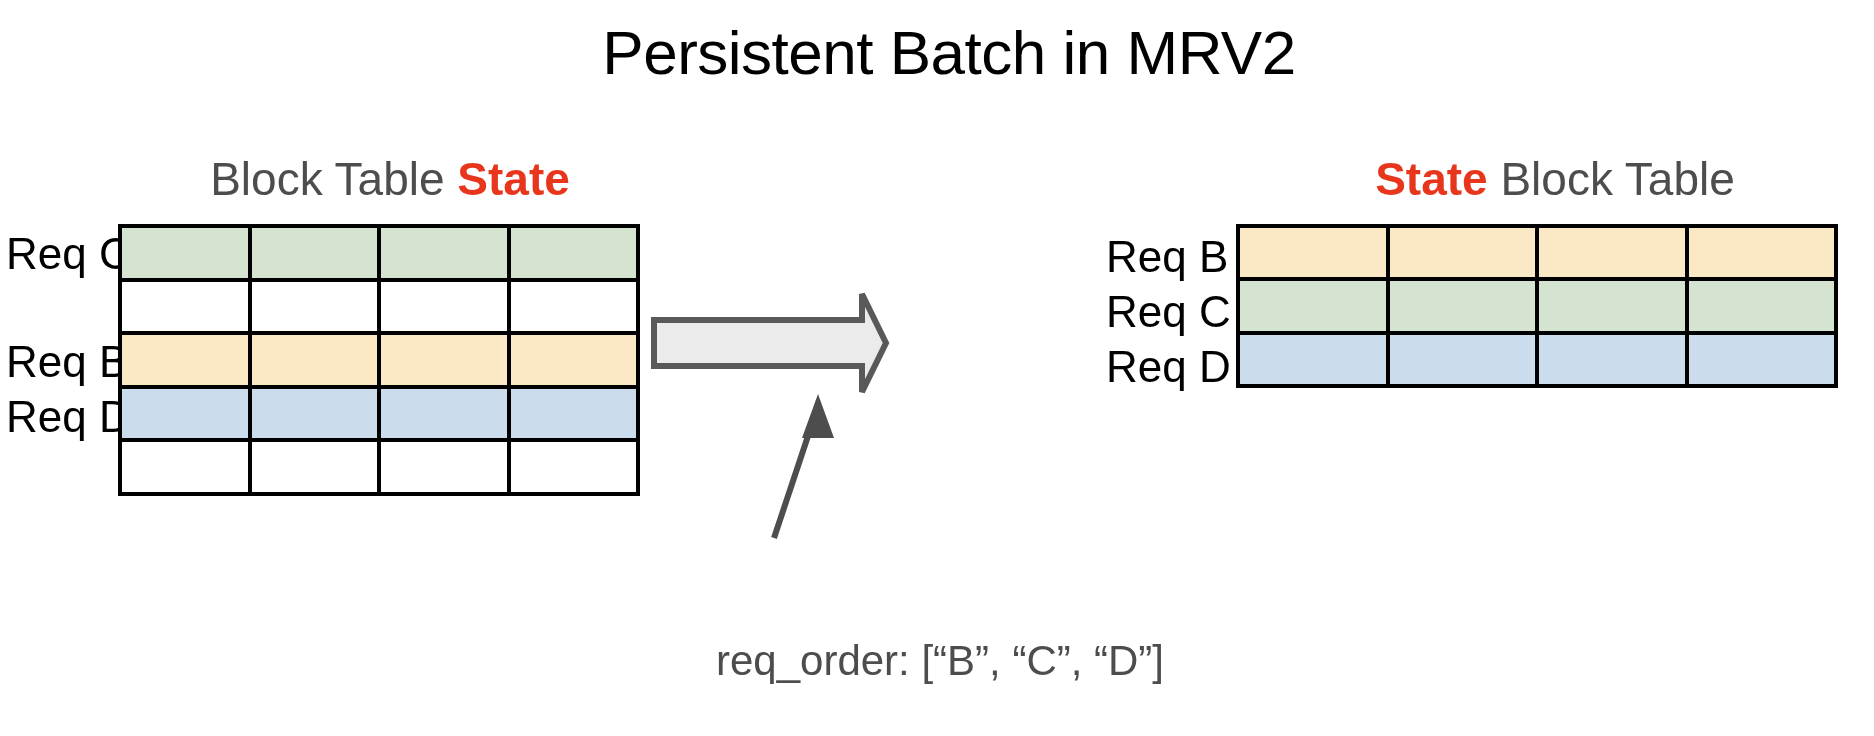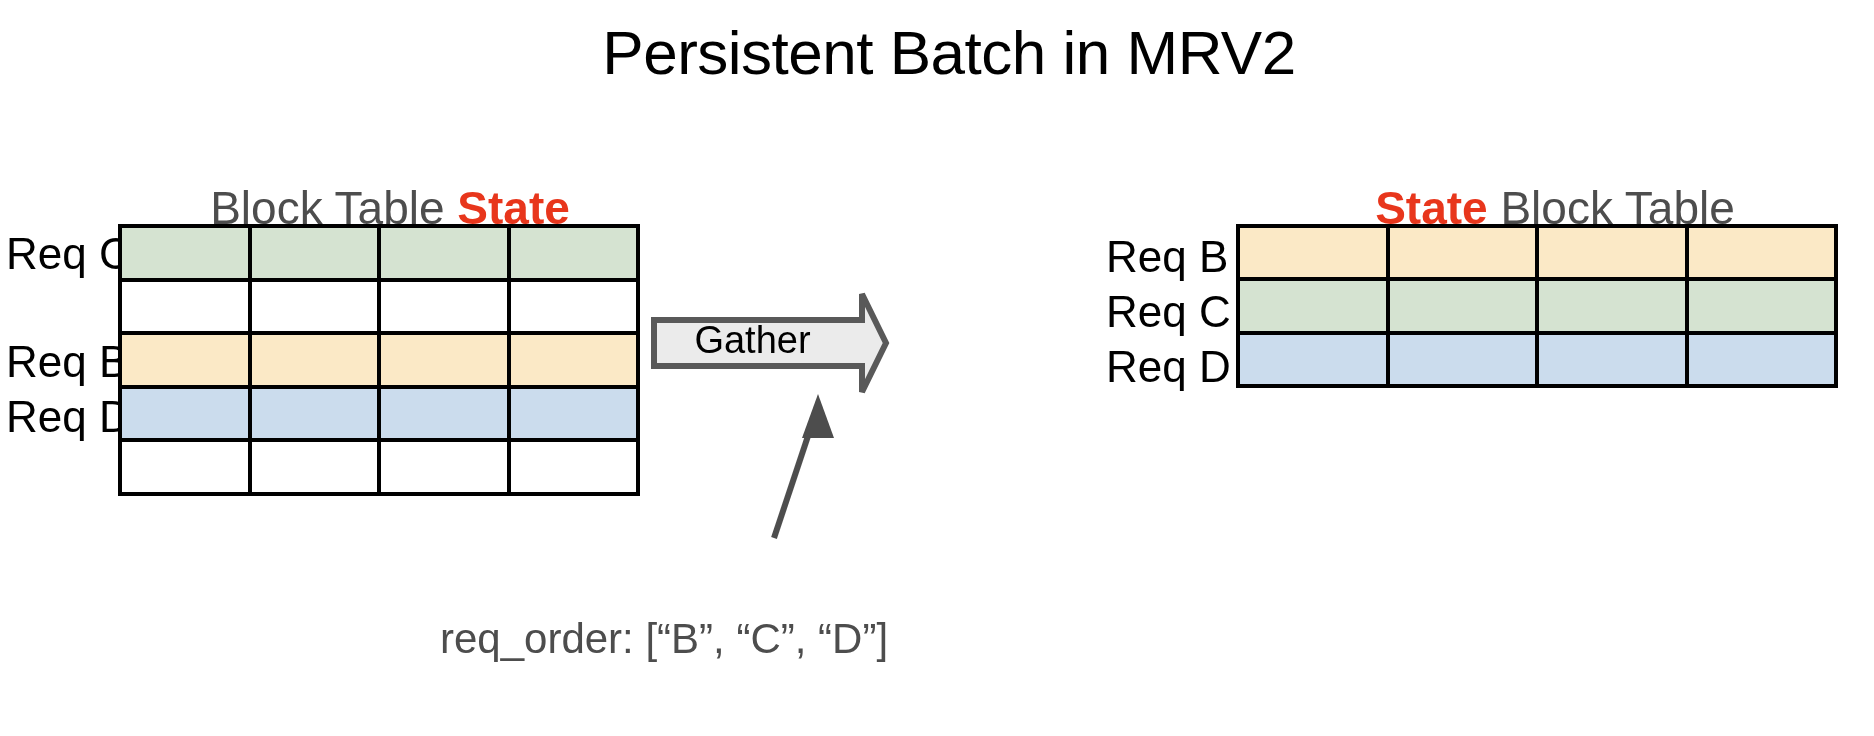--- a/index.html
+++ b/index.html
@@ -46,7 +46,6 @@
     color: #4d4d4d;
     white-space: nowrap;
     text-align: center;
-    margin-top: 29px;
   }
   .section-heading .accent {
     color: #e8361c;

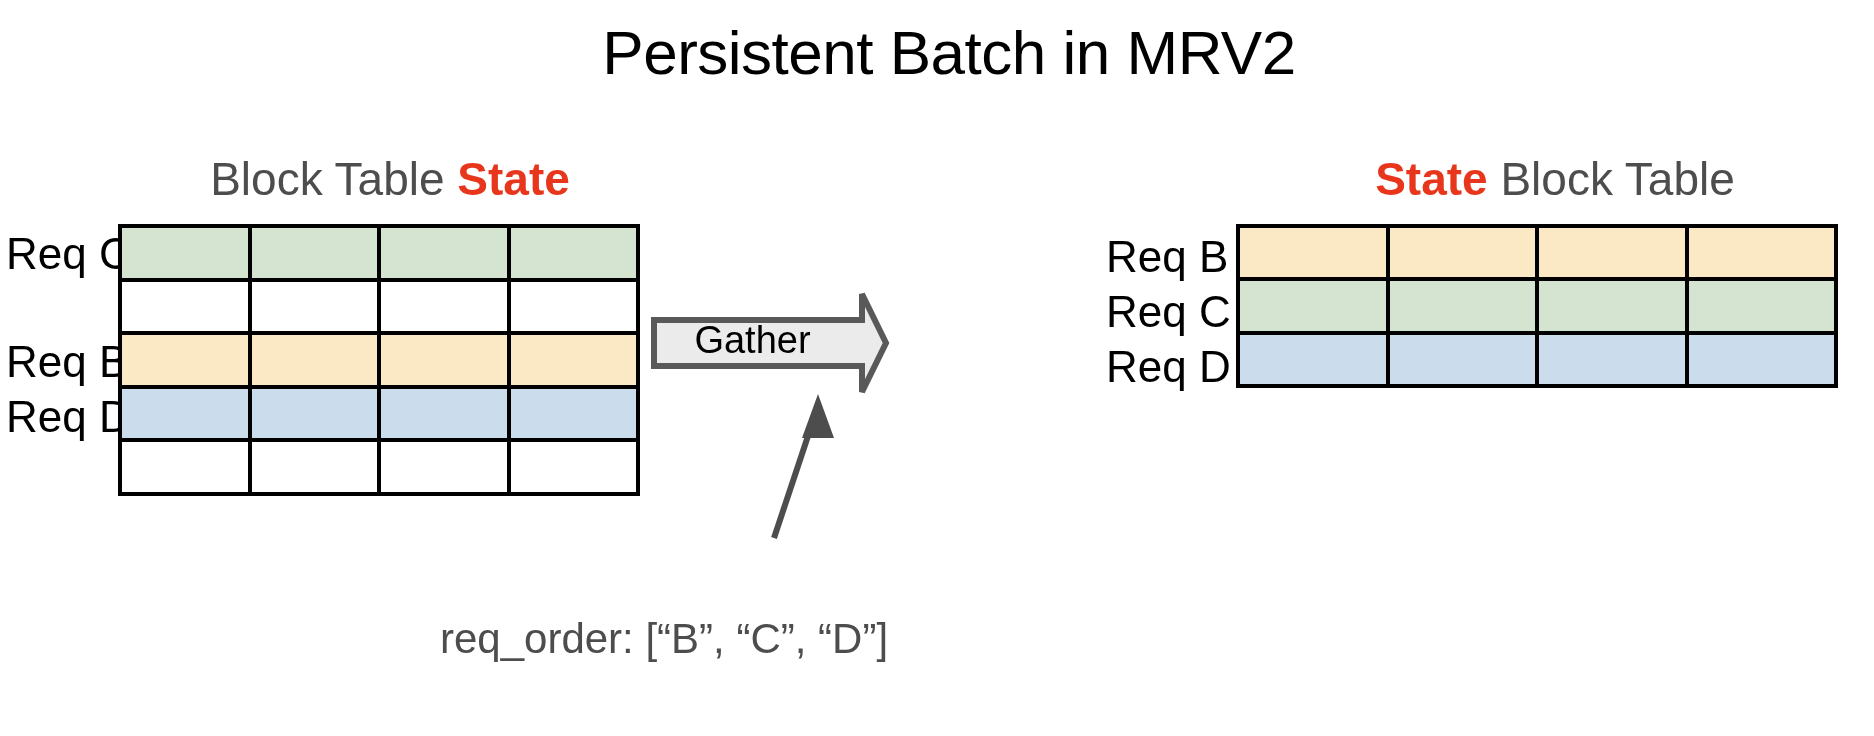--- a/index.html
+++ b/index.html
@@ -183,7 +183,6 @@
   <svg id="gather-arrow" viewBox="0 0 240 110">
     <polygon points="4,32 212,32 212,6 236,55 212,104 212,78 4,78" fill="#ebebeb" stroke="#595959" stroke-width="6" stroke-linejoin="miter"></polygon>
   </svg>
-  <div id="gather-label">Gather</div>
 
   <div class="row-label right" style="top:237px">Req B</div>
   <div class="row-label right" style="top:292px">Req C</div>

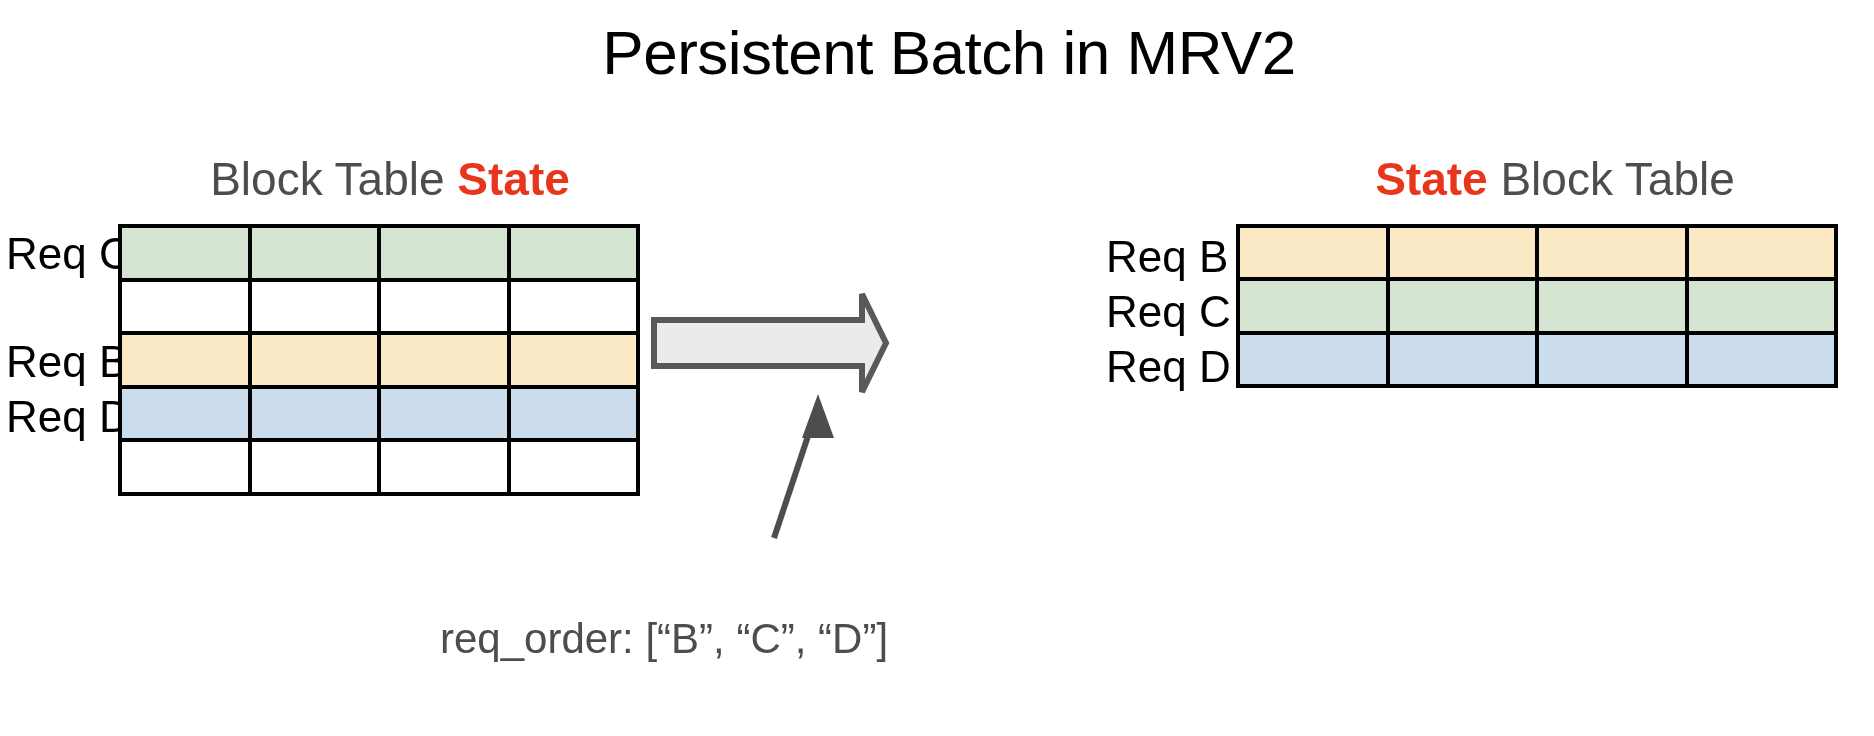--- a/index.html
+++ b/index.html
@@ -123,9 +123,9 @@
   #req-order-caption {
     position: absolute;
     left: 440px;
-    top: 612px;
+    top: 634px;
     width: 1000px;
-    text-align: left;
+    text-align: center;
     font-size: 42px;
     line-height: 54px;
     color: #4d4d4d;

